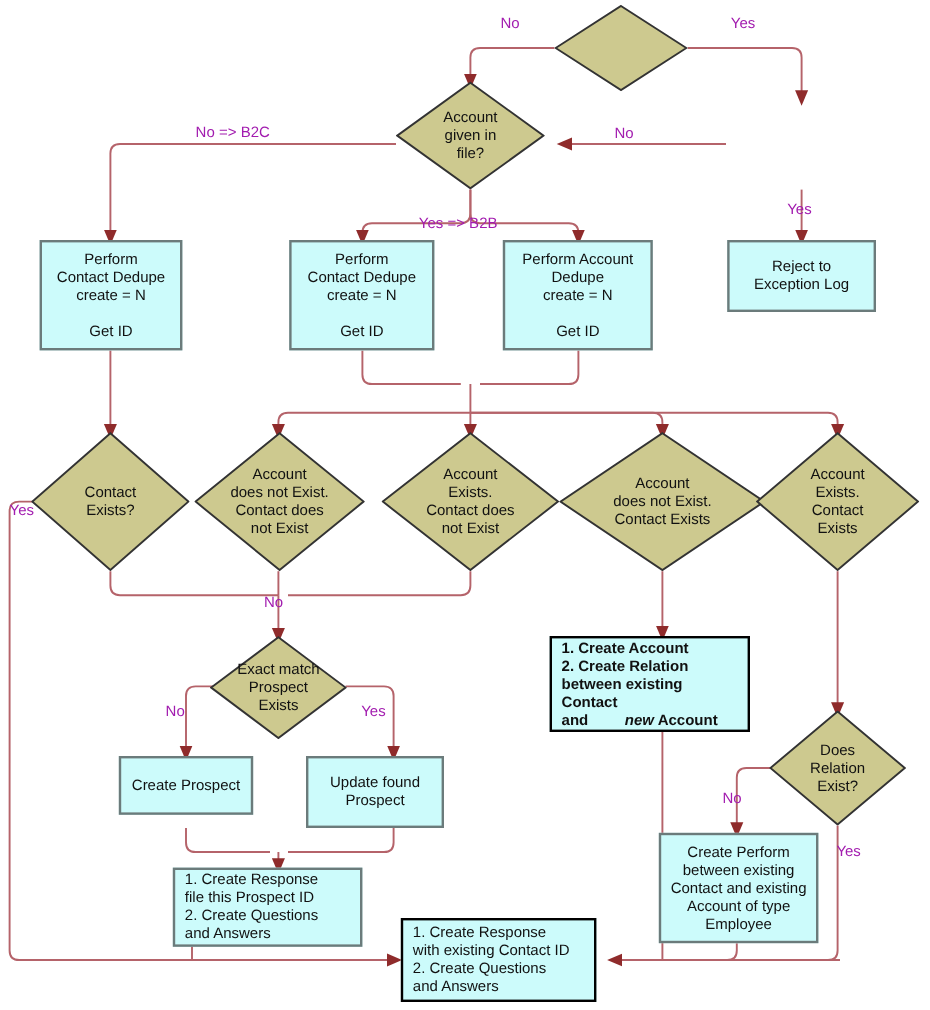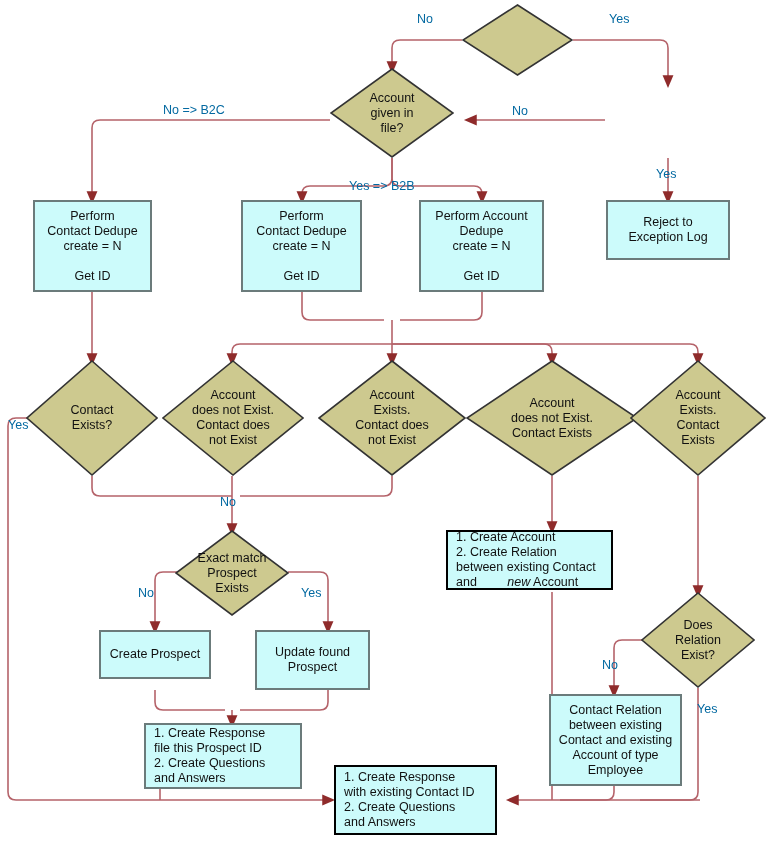--- a/index.html
+++ b/index.html
@@ -18,7 +18,7 @@
   .diamond .txt{position:relative;z-index:2;width:100%;font-size:12.5px;line-height:15px;
                 text-align:center;color:#111;}
 
-  .elabel{position:absolute;font-size:12.5px;color:#0369a1;white-space:nowrap;}
+  .elabel{position:absolute;font-size:12.5px;color:#a21caf;white-space:nowrap;}
   .pad{padding:6px 8px;}
   em{font-style:italic;margin-left:27px;}
 </style>

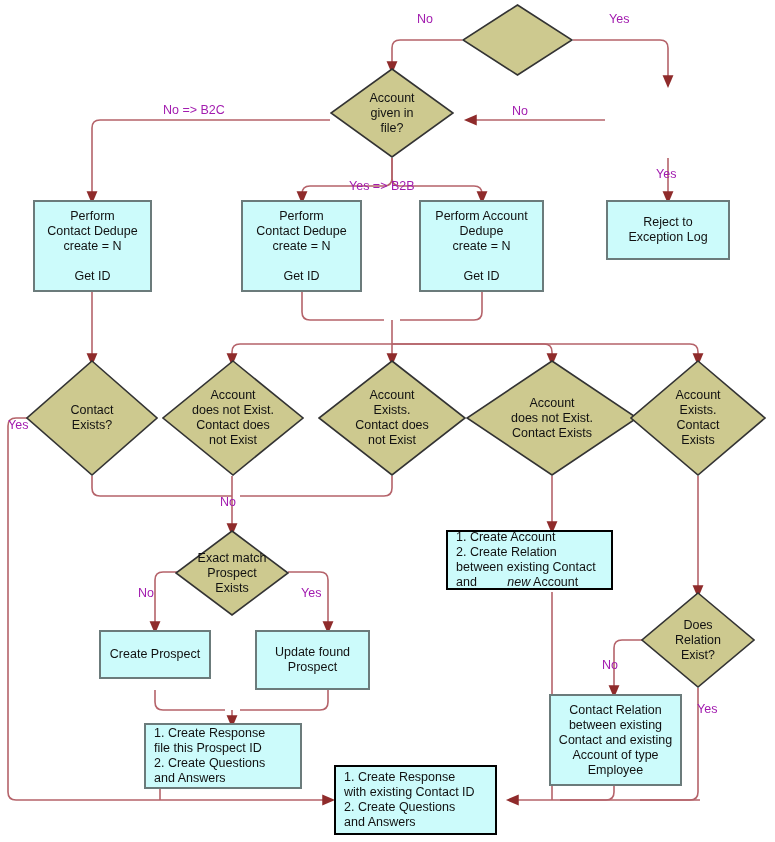--- a/index.html
+++ b/index.html
@@ -245,7 +245,7 @@
       </div>
   </div>
 
-  <div class="node proc black left pad" style="left:446px;top:530px;width:167px;height:60px;">
+  <div class="node proc black left pad" style="left:458px;top:530px;width:167px;height:80px;font-weight:bold;">
     <div>
         <div>1. Create Account</div>
         <div>2. Create Relation</div>

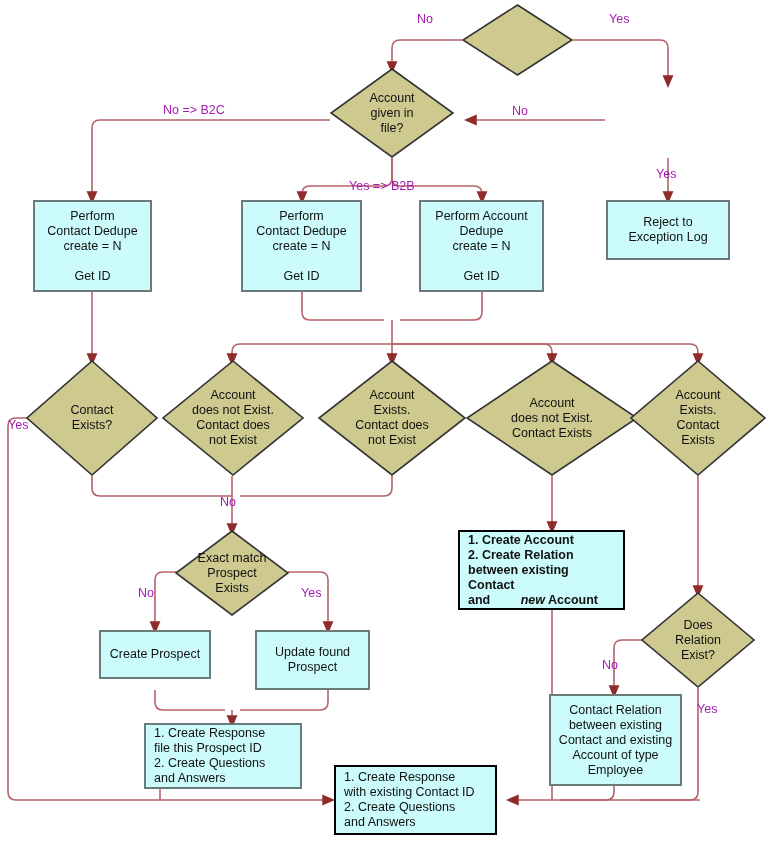--- a/index.html
+++ b/index.html
@@ -256,7 +256,7 @@
 
   <div class="node proc" style="left:549px;top:694px;width:133px;height:92px;">
     <div>
-        <div>Contact Relation</div>
+        <div>Create Perform</div>
         <div>between existing</div>
         <div>Contact and existing</div>
         <div>Account of type</div>

